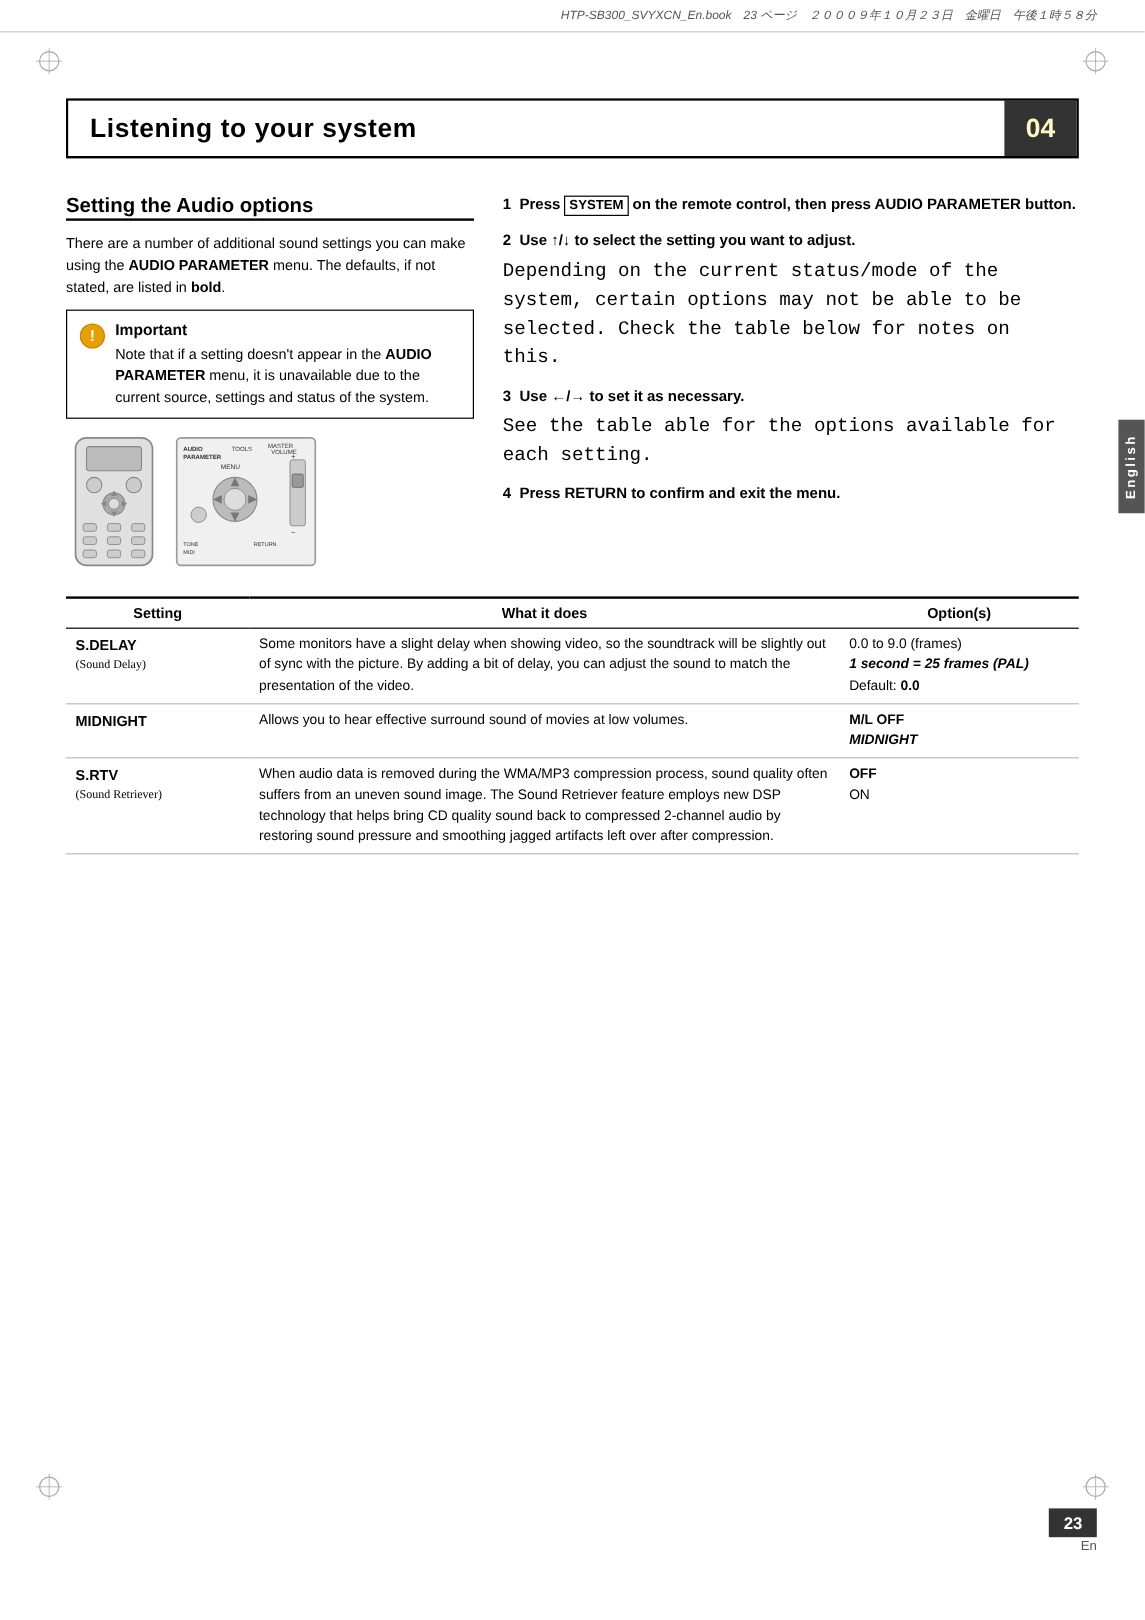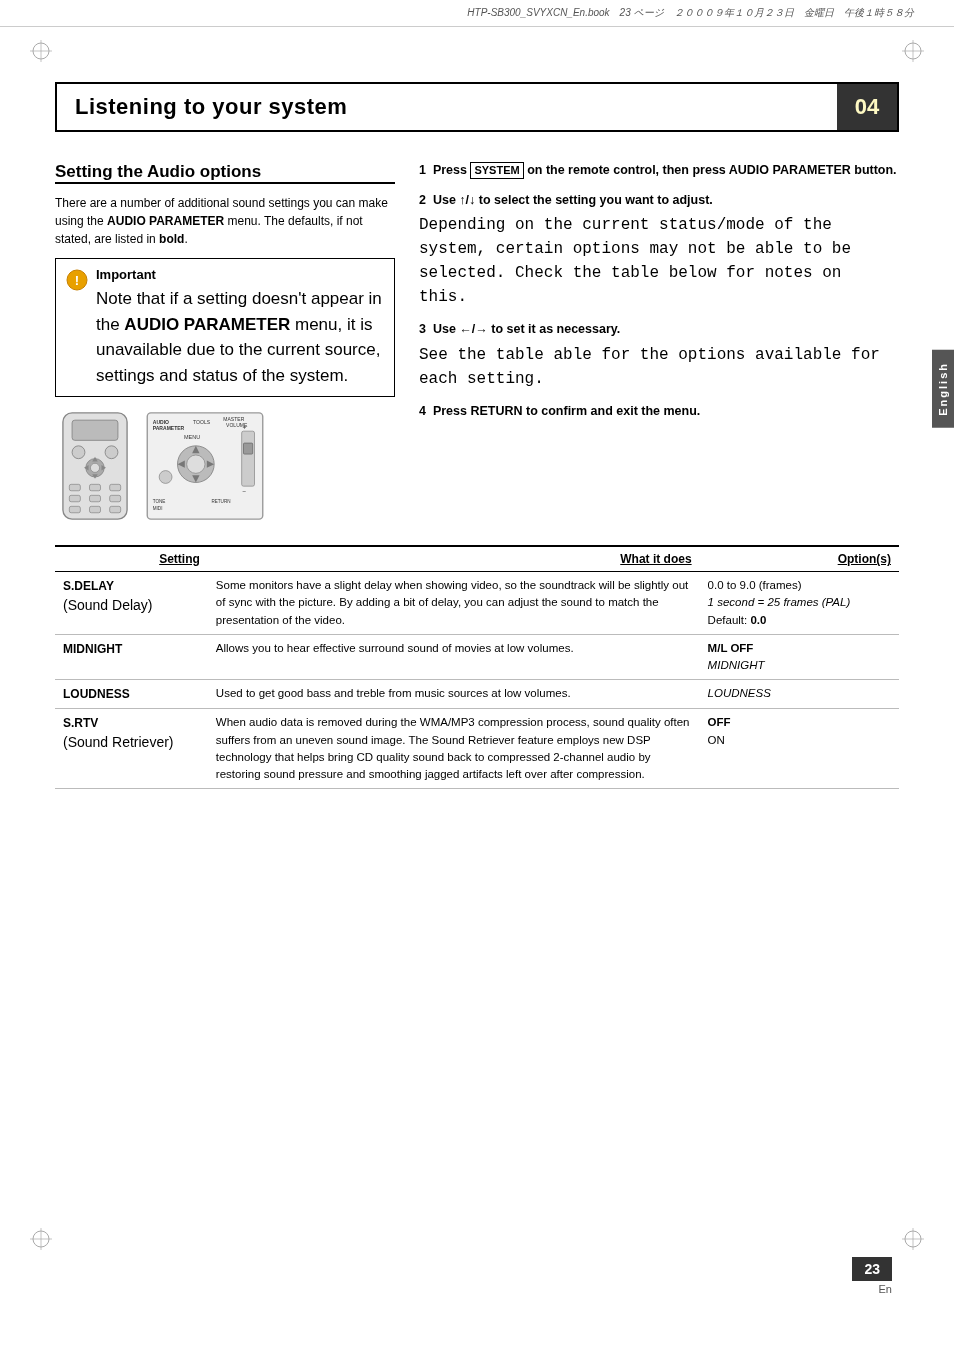--- a/index.html
+++ b/index.html
@@ -123,7 +123,7 @@
       margin-bottom: 4px;
     }
     .important-text {
-      font-size: 17px;
+      font-size: 12px;
       line-height: 1.5;
     }
 

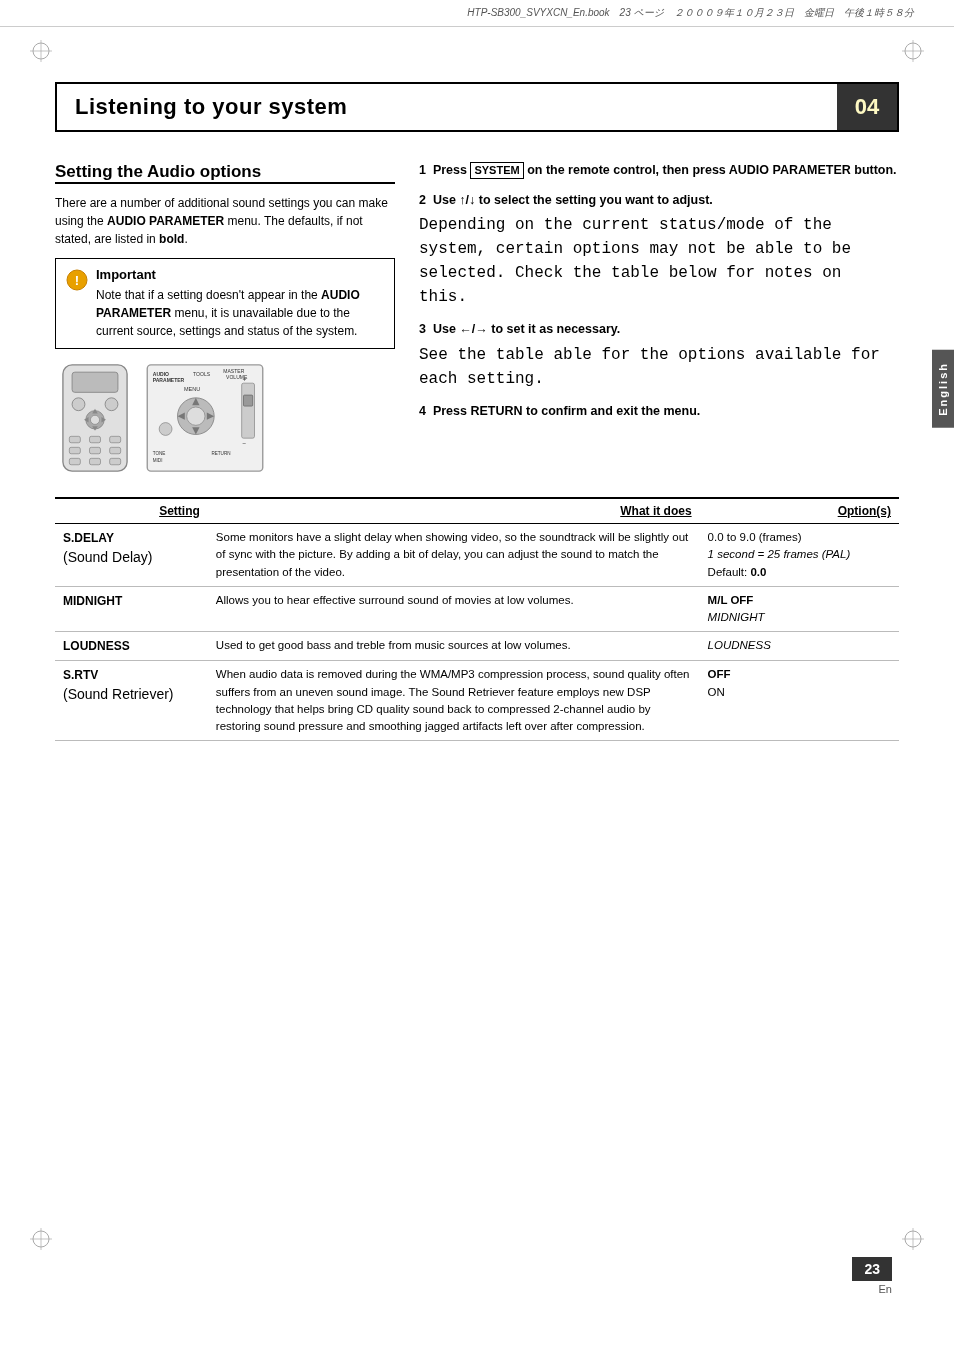--- a/index.html
+++ b/index.html
@@ -172,10 +172,9 @@
       border-top: 2px solid #000;
       border-bottom: 1.5px solid #000;
       padding: 5px 8px;
-      text-align: right;
+      text-align: center;
       font-weight: bold;
       font-size: 12px;
-      text-decoration: underline;
     }
     .audio-table td {
       padding: 5px 8px;

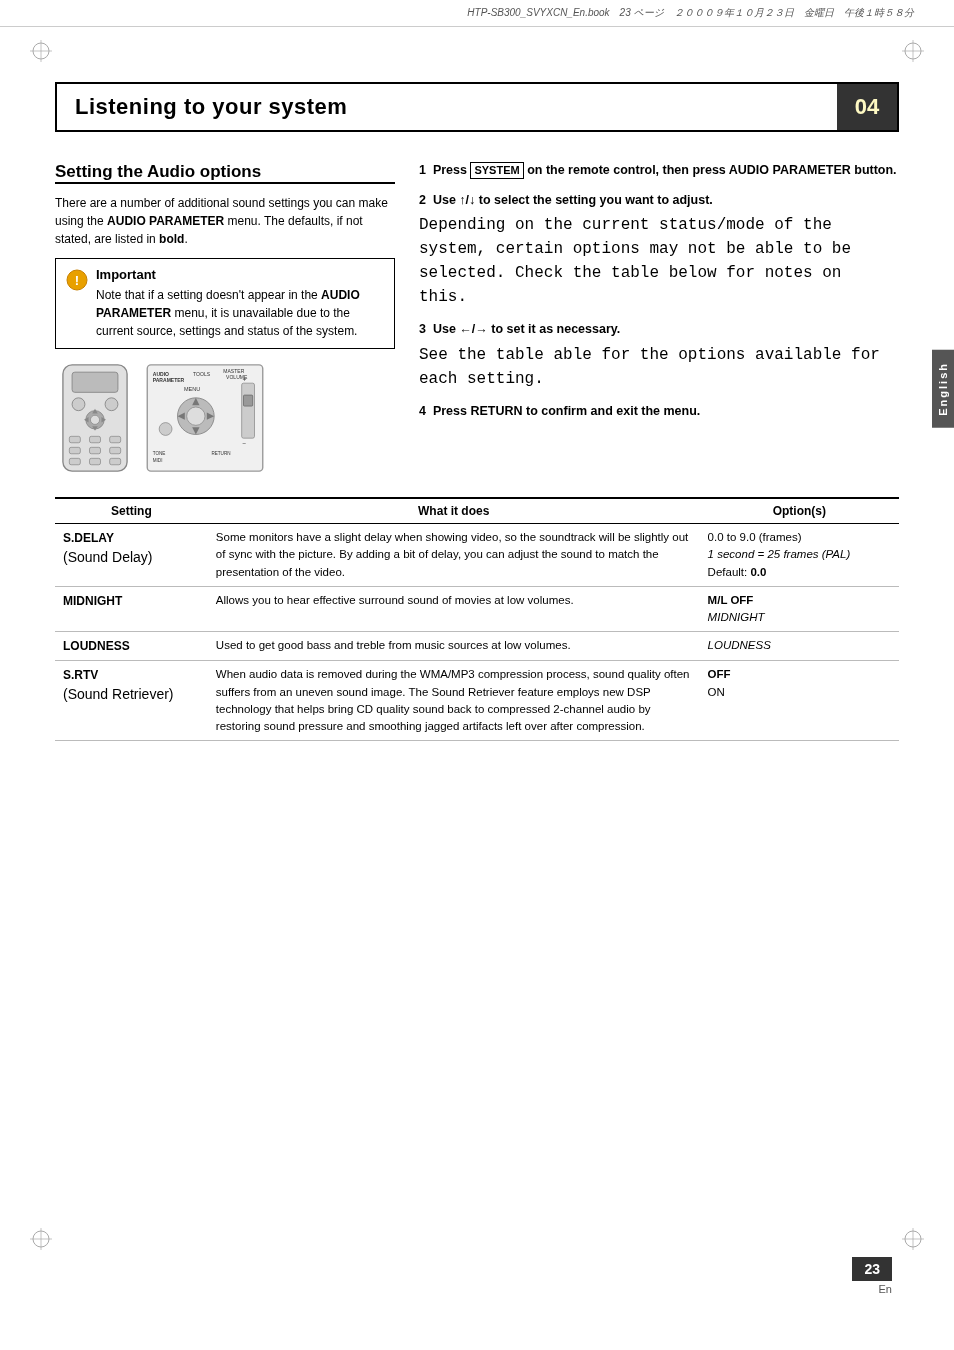--- a/index.html
+++ b/index.html
@@ -196,8 +196,9 @@
     }
     .sub-label {
       font-weight: normal;
-      font-size: 14px;
+      font-size: 10px;
       display: block;
+      font-family: Liberation Serif, serif;
     }
     .italic-opt {
       font-style: italic;

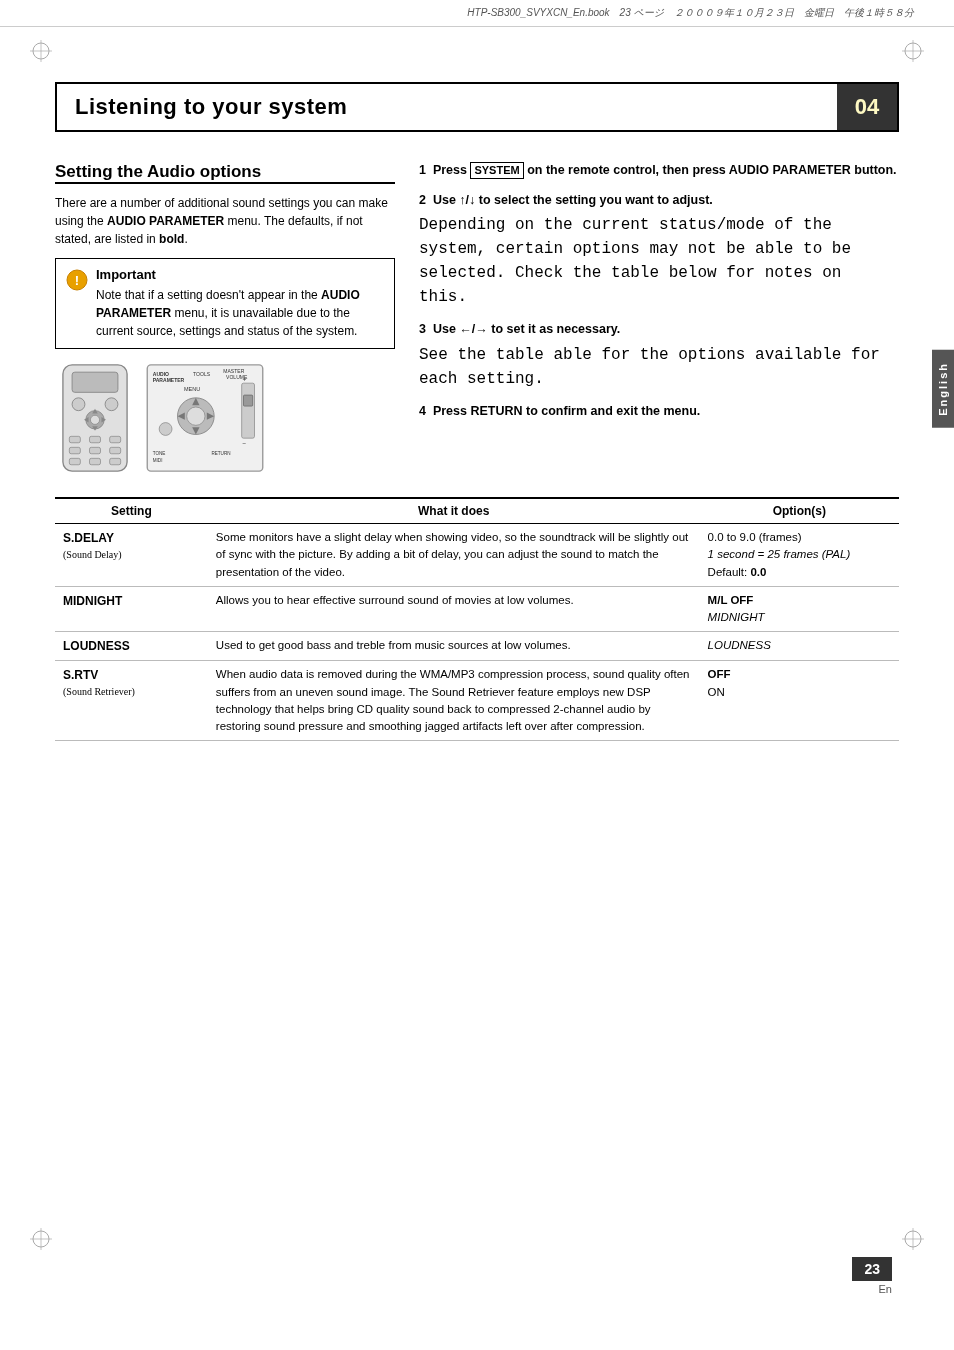--- a/index.html
+++ b/index.html
@@ -202,6 +202,7 @@
     }
     .italic-opt {
       font-style: italic;
+      font-weight: bold;
     }
 
     

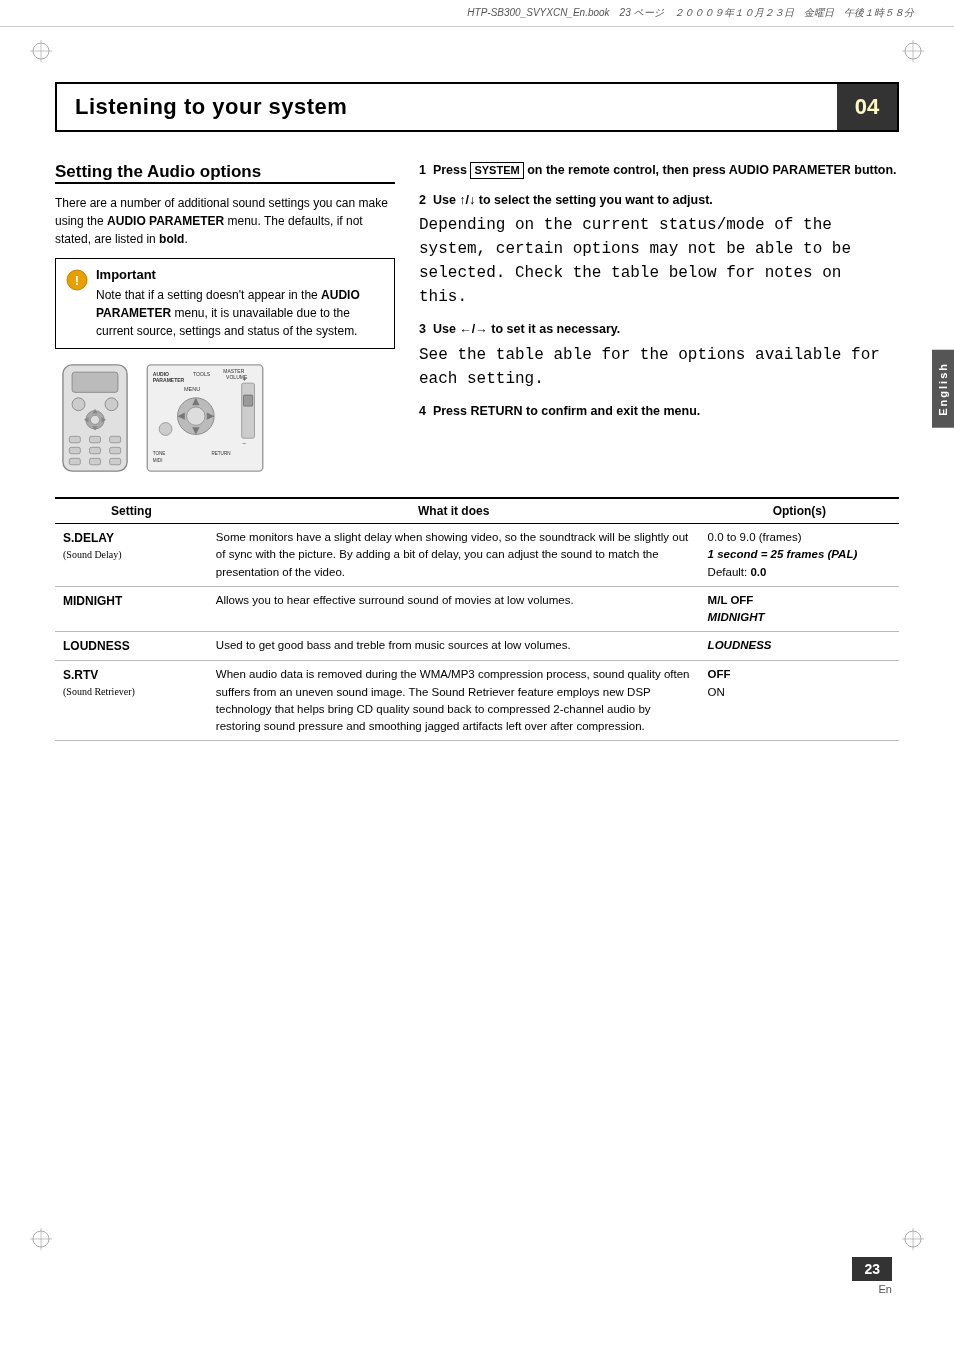--- a/index.html
+++ b/index.html
@@ -457,17 +457,6 @@
       </td>
     </tr>
 
-    <tr>
-      <td class="setting-col">
-        <strong>LOUDNESS</strong>
-      </td>
-      <td class="what-col">
-        Used to get good bass and treble from music sources at low volumes.
-      </td>
-      <td class="option-col">
-        <span class="italic-opt">LOUDNESS</span>
-      </td>
-    </tr>
 
     <tr>
       <td class="setting-col">

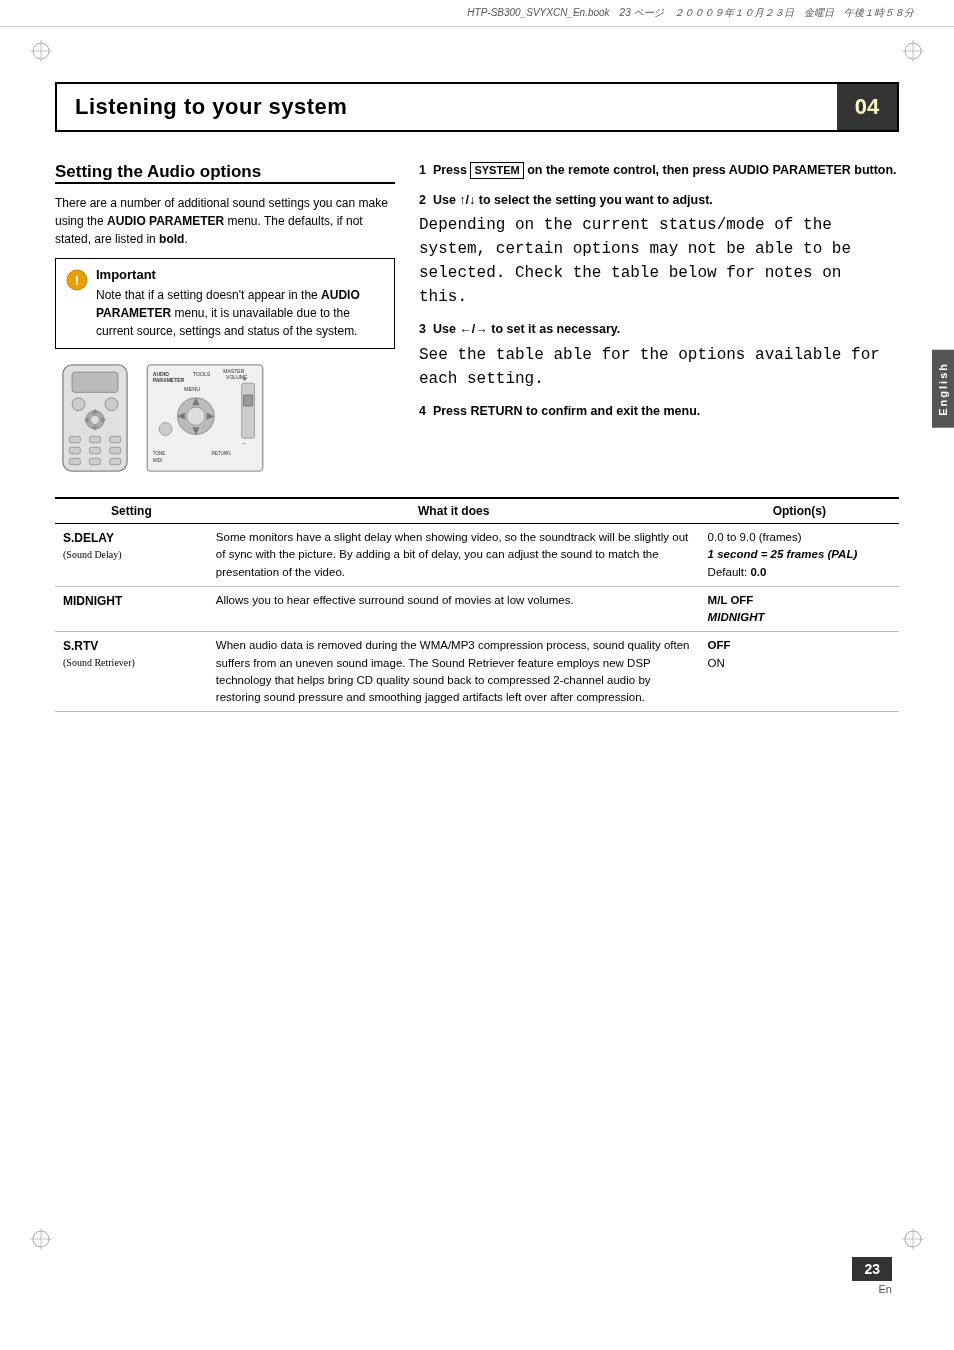--- a/index.html
+++ b/index.html
@@ -225,7 +225,7 @@
     .page-footer {
       position: absolute;
       bottom: 55px;
-      right: 62px;
+      right: 40px;
       display: flex;
       align-items: center;
       gap: 5px;

